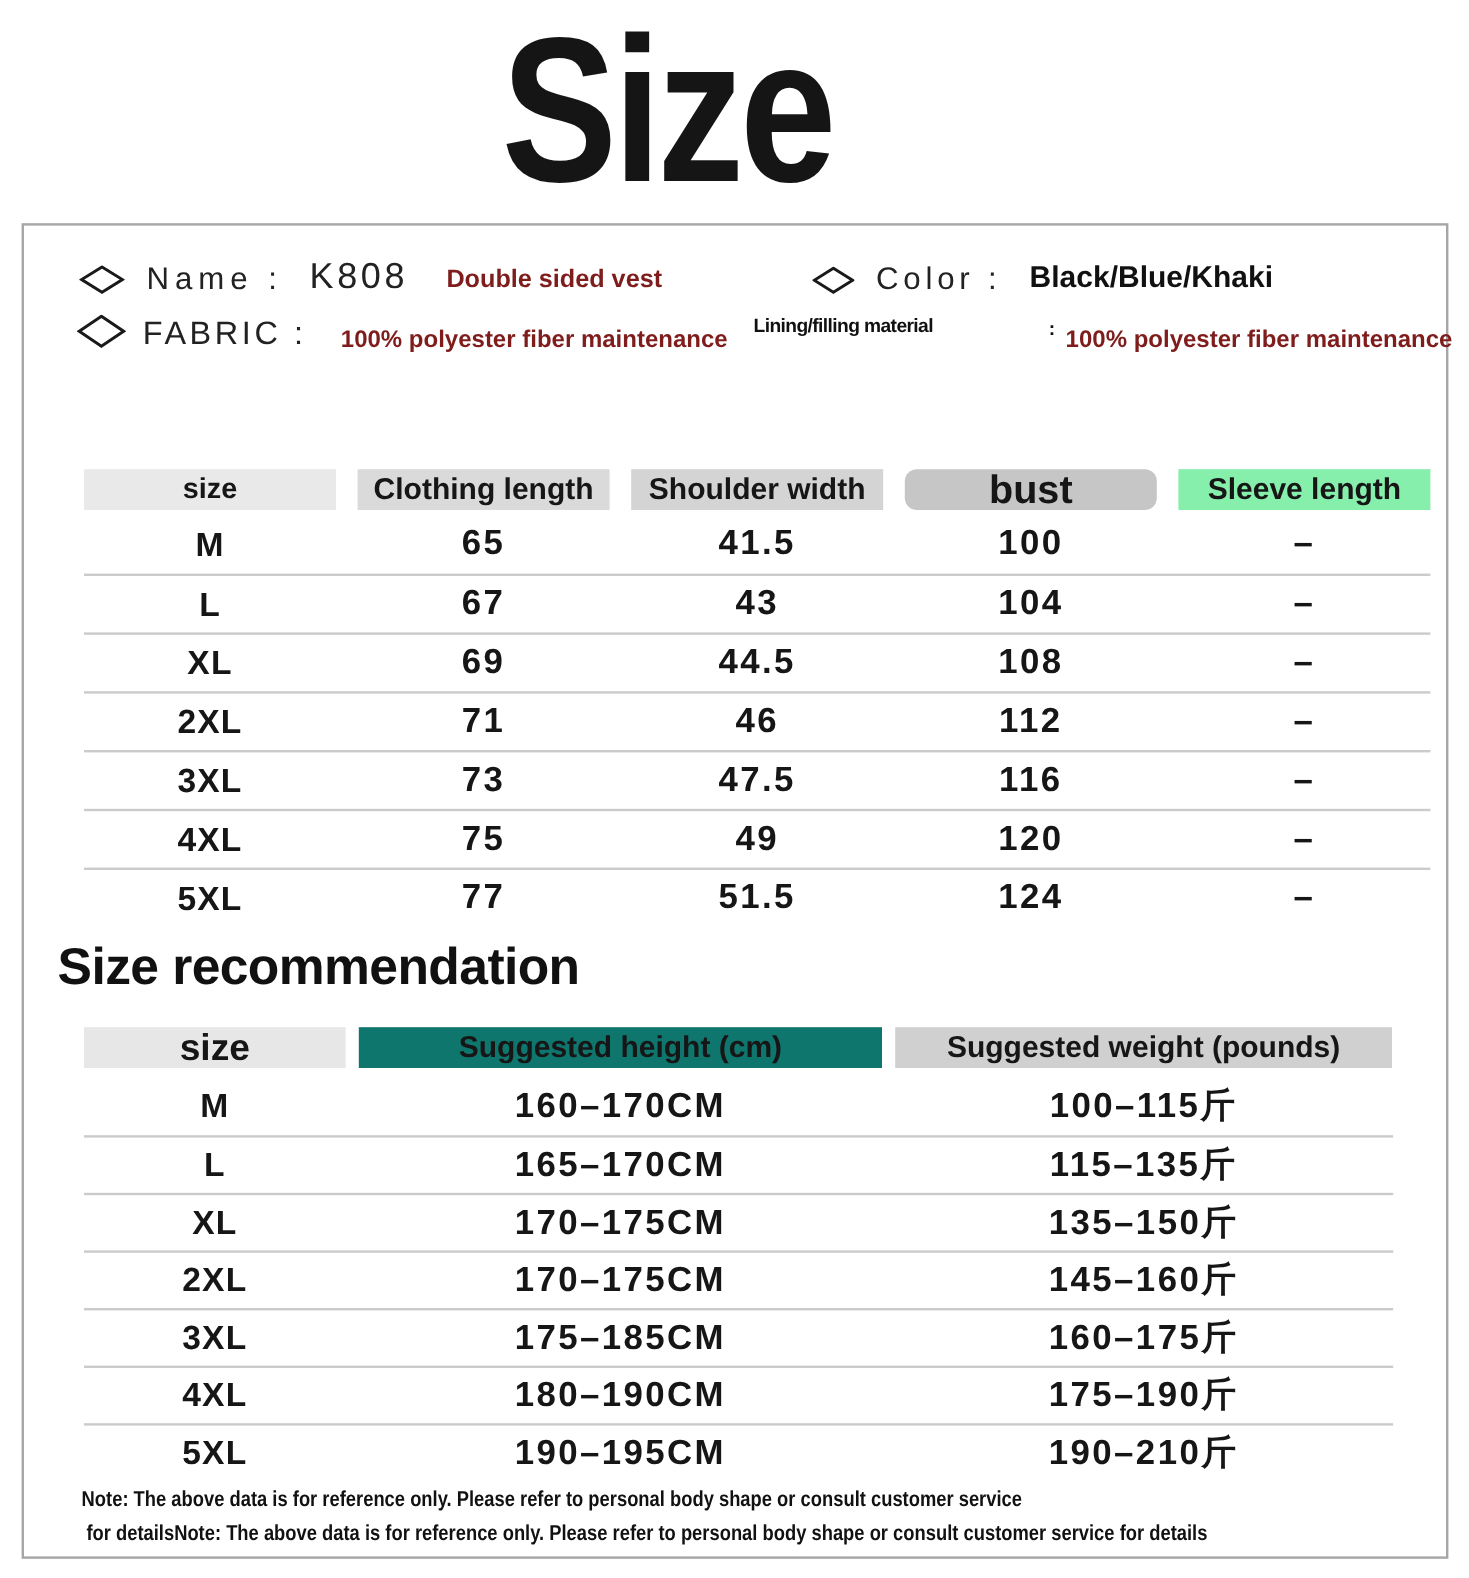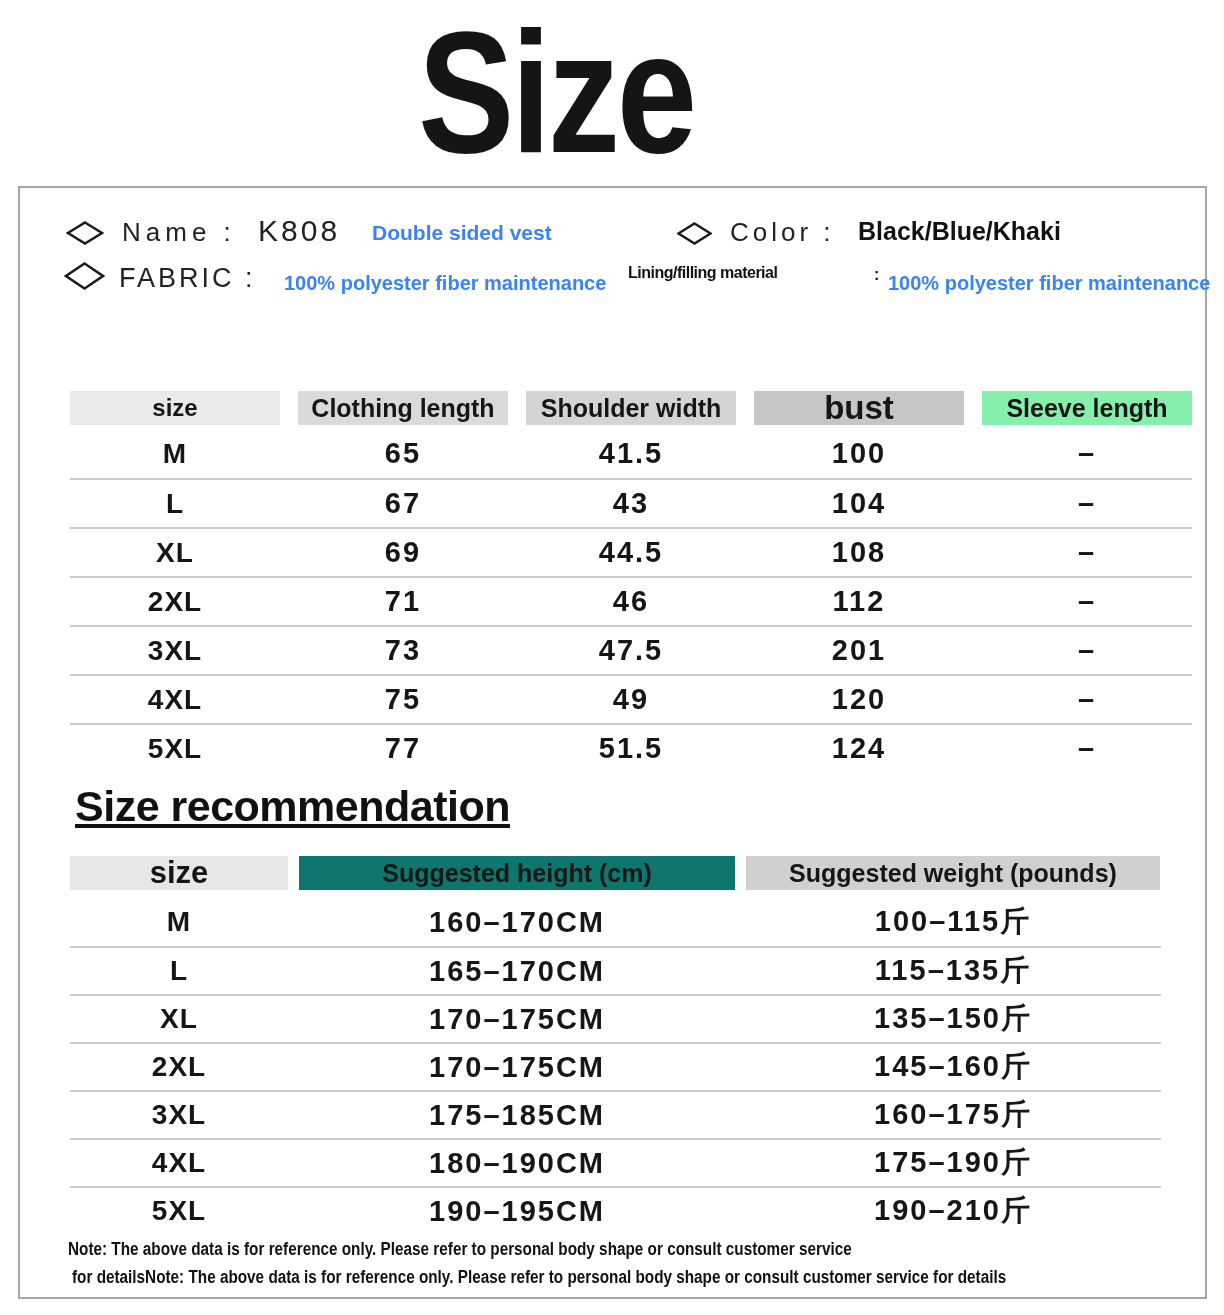--- a/index.html
+++ b/index.html
@@ -42,7 +42,7 @@
   .diamond { position: absolute; }
   .lbl-spaced { font-size: 26px; font-weight: 400; letter-spacing: 5px; color: #222; }
   .val-k808  { font-size: 30px; font-weight: 400; letter-spacing: 3px; color: #222; }
-  .bold-sm   { font-size: 20px; font-weight: 700; color: #3b82f6; }
+  .bold-sm   { font-size: 20px; font-weight: 700; color: #7f1d1d; }
   .bold-md   { font-size: 25px; font-weight: 700; color: #111; }
   .bold-lining { font-size: 16px; font-weight: 700; letter-spacing: -0.5px; color: #111; }
 

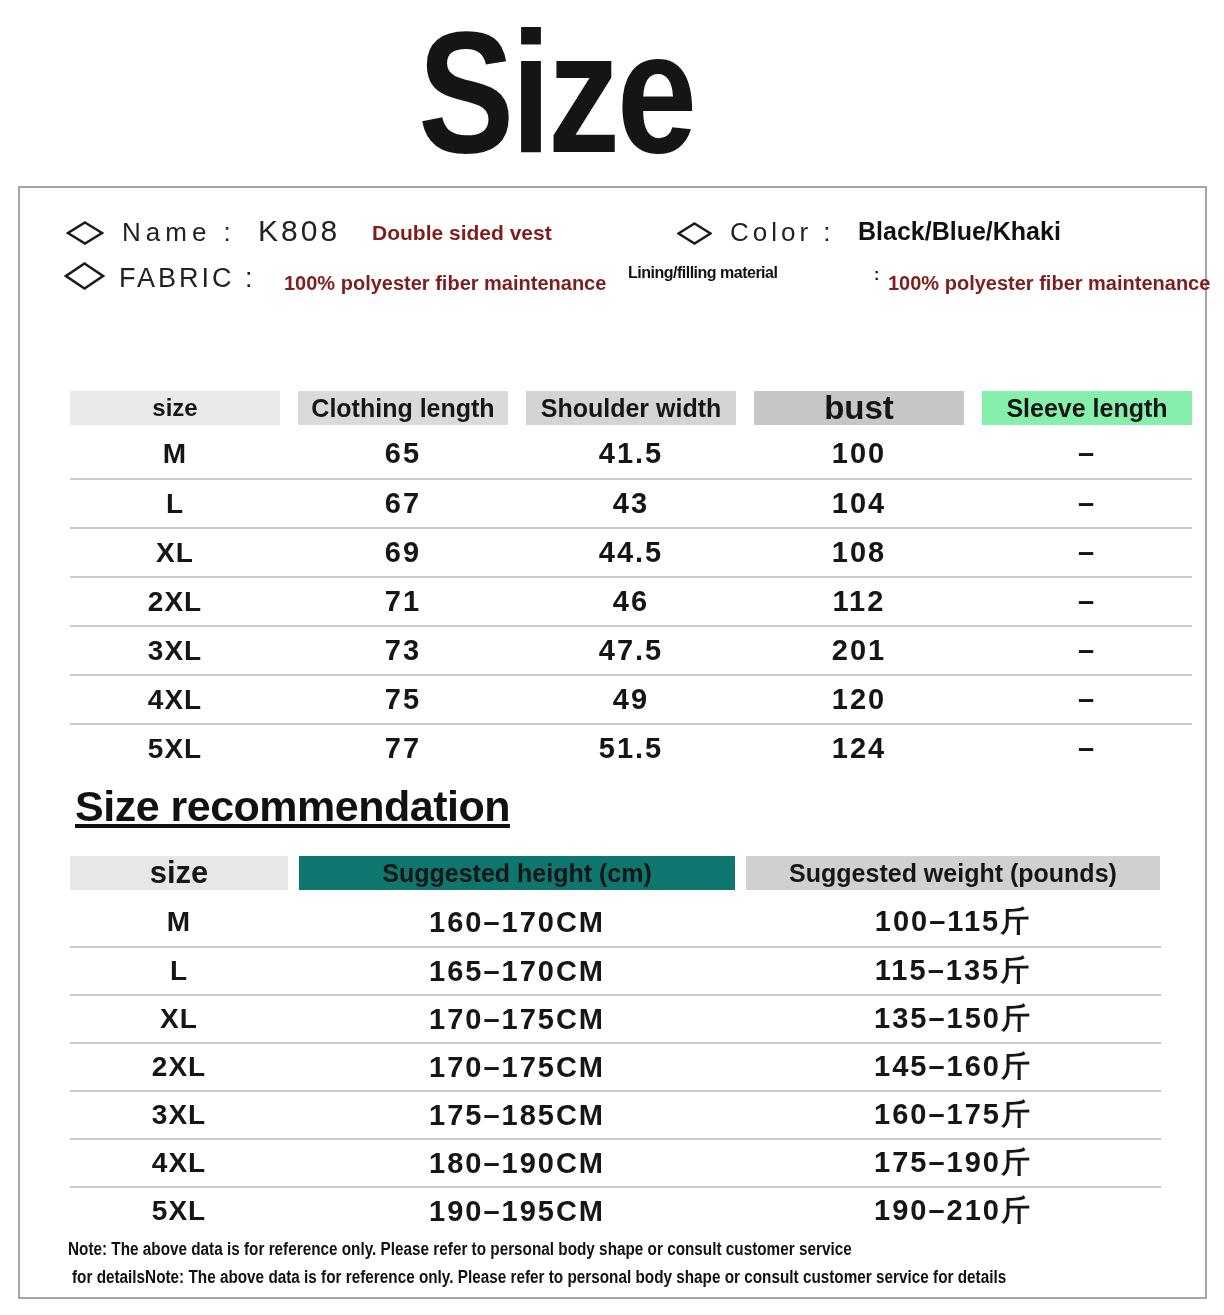--- a/index.html
+++ b/index.html
@@ -61,7 +61,7 @@
   .t1-c1 { background: #e9e9e9; font-size: 24px; }
   .t1-c2 { background: #dadada; font-size: 25px; }
   .t1-c3 { background: #d4d4d4; font-size: 25px; }
-  .t1-c4 { background: #c6c6c6; font-size: 33px; }
+  .t1-c4 { background: #c6c6c6; font-size: 33px; border-radius: 10px; }
   .t1-c5 { background: #86efac; font-size: 25px; }
   .t2-c1 { background: #e7e7e7; font-size: 31px; }
   .t2-c2 { background: #0f766e; font-size: 25px; }

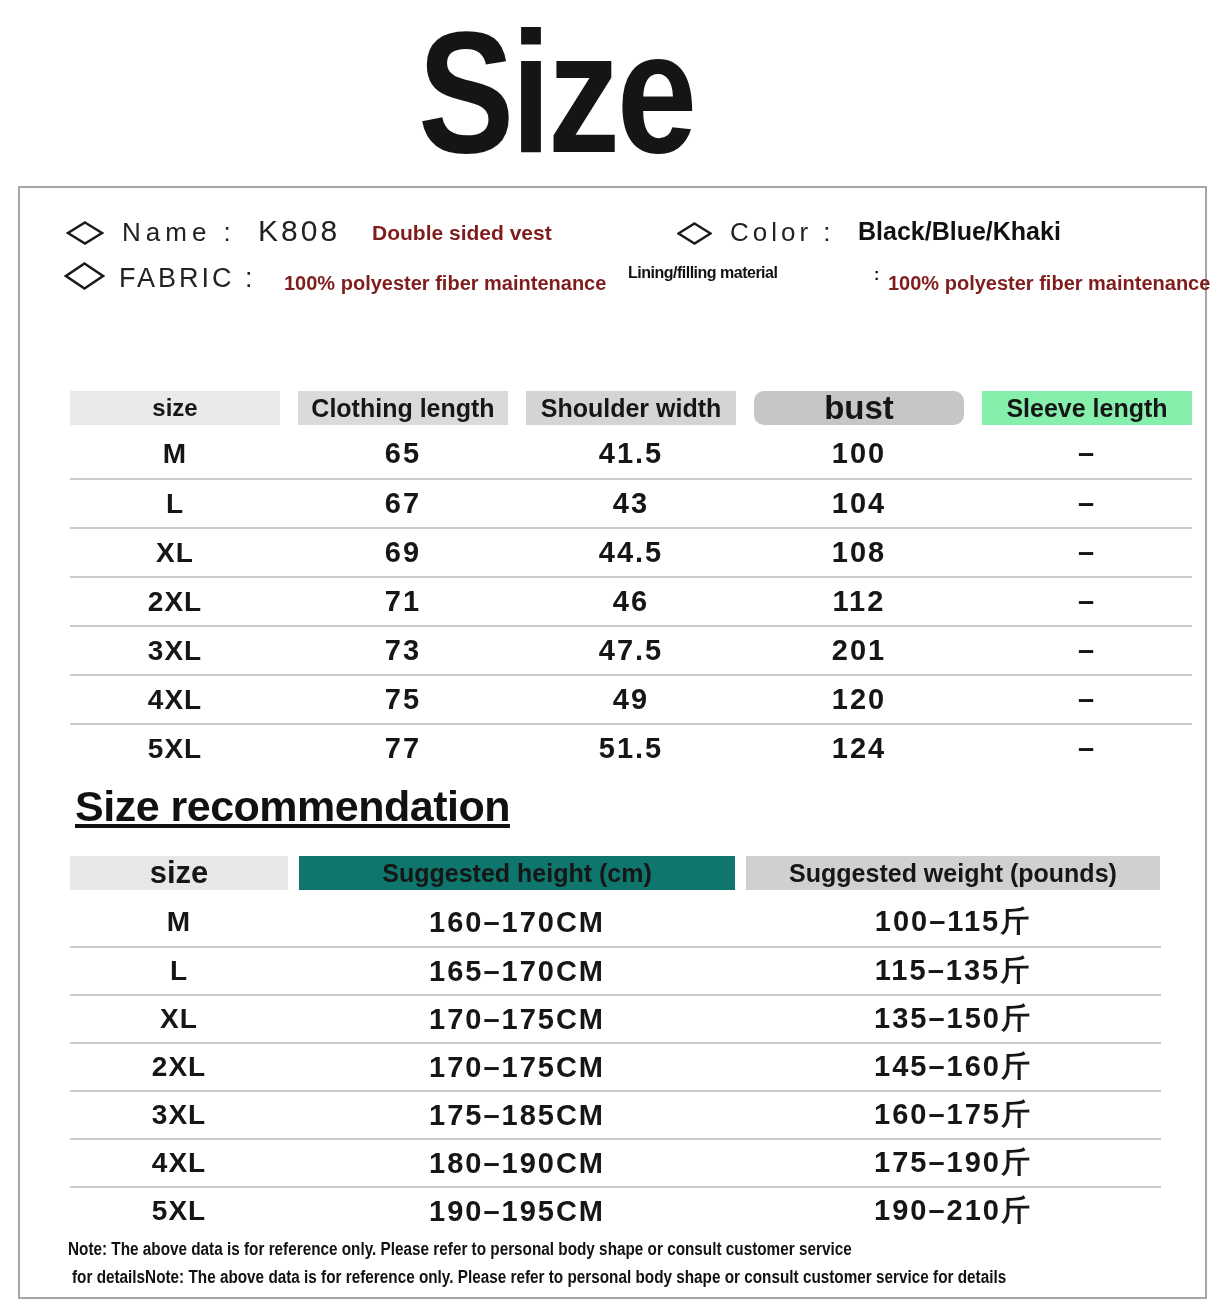--- a/index.html
+++ b/index.html
@@ -170,7 +170,7 @@
         <div class="dcell szlab">3XL</div>
         <div class="dcell">73</div>
         <div class="dcell">47.5</div>
-        <div class="dcell">201</div>
+        <div class="dcell">116</div>
         <div class="dcell">–</div>
       </div>
       <div class="t1-grid drow">

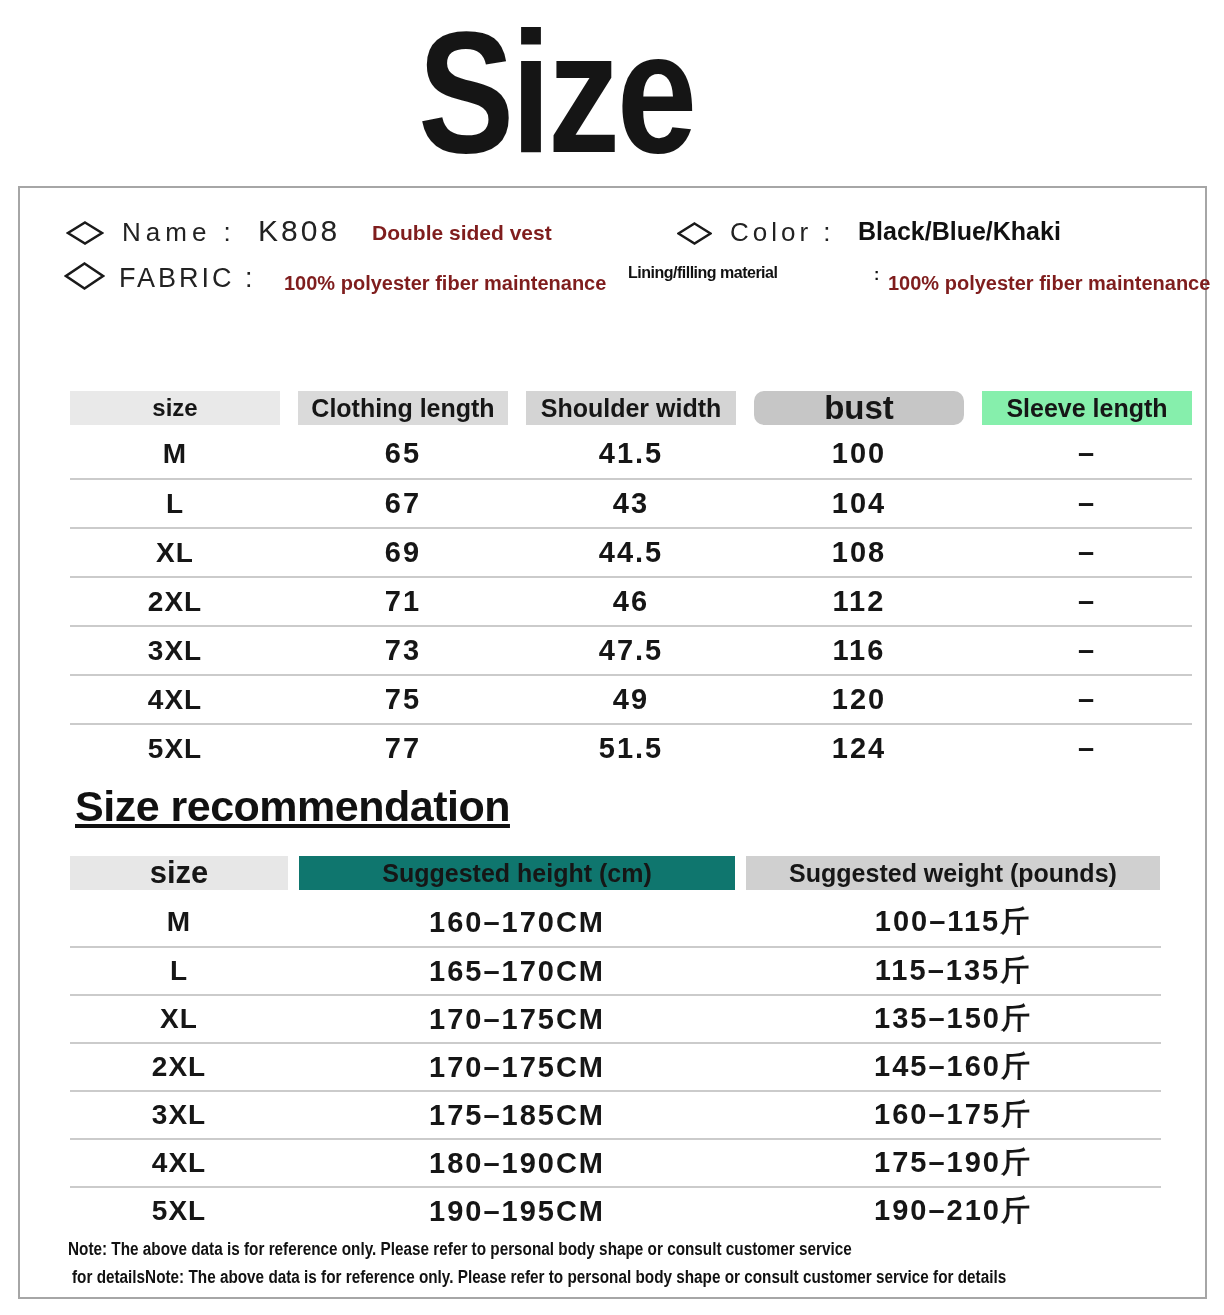--- a/index.html
+++ b/index.html
@@ -81,11 +81,10 @@
   
   .rec-heading {
     position: absolute;
-    left: 75px; top: 782px;
+    left: 48px; top: 782px;
     font-size: 43px; font-weight: 700; color: #111;
     letter-spacing: -0.5px;
     white-space: nowrap;
-    text-decoration: underline;
   }
 
   

